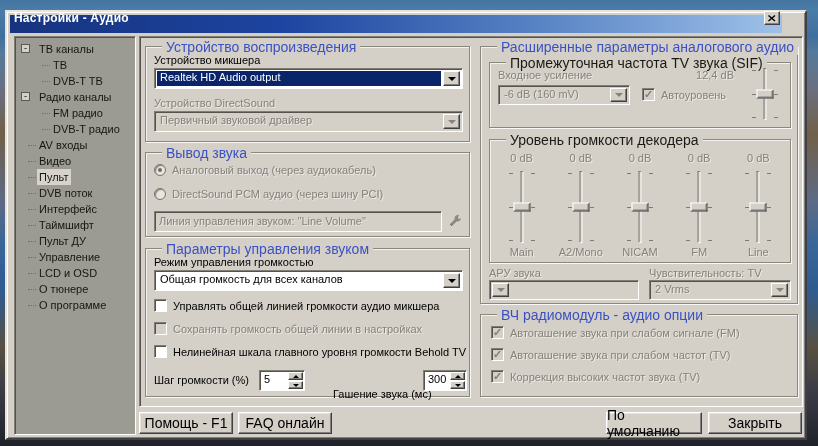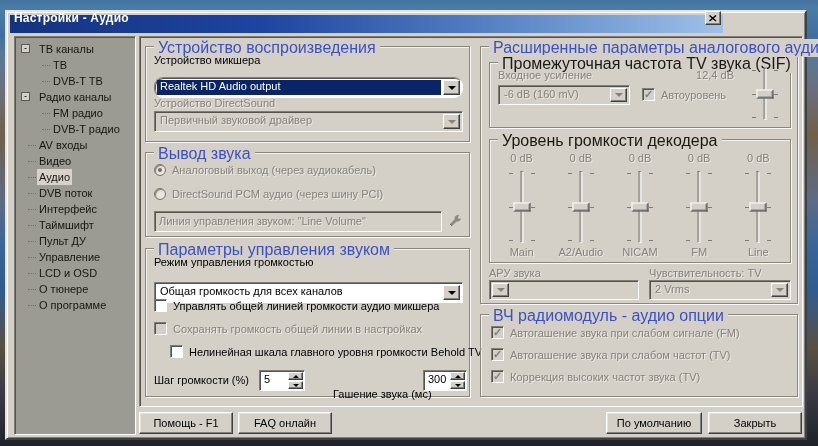--- a/index.html
+++ b/index.html
@@ -14,7 +14,7 @@
     box-shadow:inset 1px 1px 0 #fff, inset -1px -1px 0 #808080;
   }
   .titlebar{
-    position:absolute;left:3px;top:3px;width:713px;height:18px;
+    position:absolute;left:3px;top:3px;width:772px;height:18px;
     background:linear-gradient(90deg,#16337f 0%,#1d44a0 35%,#5b86c6 70%,#9fc1e9 100%);
     display:flex;align-items:center;padding:0 2px 12px 4px;box-sizing:border-box;
   }

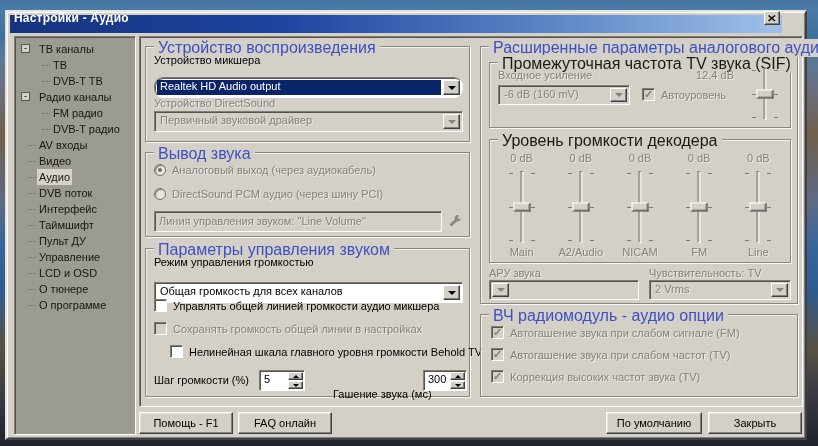--- a/index.html
+++ b/index.html
@@ -43,7 +43,7 @@
   }
   .content{left:132px;top:24px;width:664px;height:371px;background:#d4d0c8;}
   .group{position:absolute;border:1px solid #8a877e;box-shadow:1px 1px 0 rgba(255,255,255,.85), inset 1px 1px 0 rgba(255,255,255,.7);box-sizing:border-box;}
-  .gtitle{position:absolute;top:-8px;left:8px;background:#d4d0c8;padding:0 4px;font-size:16px;color:#3b51c3;white-space:nowrap;}
+  .gtitle{position:absolute;top:-8px;left:16px;background:#d4d0c8;padding:0 4px;font-size:14px;color:#3b51c3;white-space:nowrap;}
   .gtitle.dark{color:#1a1a14;}
   .lbl{position:absolute;white-space:nowrap;color:#000;}
   .lbl.dis{color:#86827a;text-shadow:1px 1px 0 rgba(255,255,255,.55);}

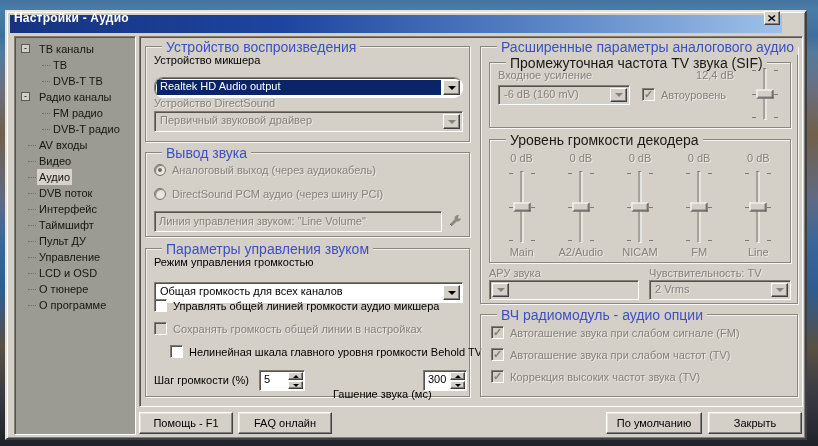--- a/index.html
+++ b/index.html
@@ -120,7 +120,7 @@
     <div class="group" style="left:5px;top:9px;width:325px;height:96px;">
       <span class="gtitle">Устройство воспроизведения</span>
       <span class="lbl" style="left:8px;top:7px;">Устройство микшера</span>
-      <div class="combo focus" style="left:8px;top:30px;width:309px;height:21px;border-radius:9px;">
+      <div class="combo focus" style="left:8px;top:21px;width:309px;height:21px;">
         <span class="cvalue">Realtek HD Audio output</span>
         <span class="cbtn">
             <i class="tri-down"></i>

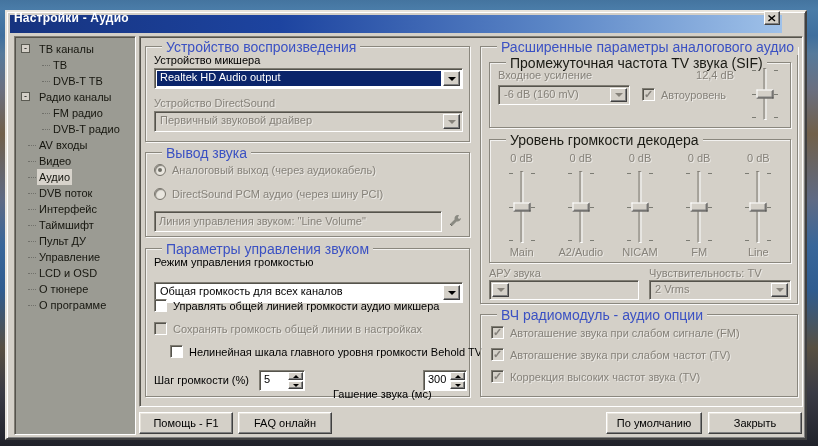--- a/index.html
+++ b/index.html
@@ -104,7 +104,7 @@
     <div class="titem lvl1"><span class="tlabel">DVB-T радио</span></div>
     <div class="titem lvl0"><span class="tlabel">AV входы</span></div>
     <div class="titem lvl0"><span class="tlabel">Видео</span></div>
-    <div class="titem lvl0 selected"><span class="tlabel">Аудио</span></div>
+    <div class="titem lvl0 selected"><span class="tlabel">Пульт</span></div>
     <div class="titem lvl0"><span class="tlabel">DVB поток</span></div>
     <div class="titem lvl0"><span class="tlabel">Интерфейс</span></div>
     <div class="titem lvl0"><span class="tlabel">Таймшифт</span></div>

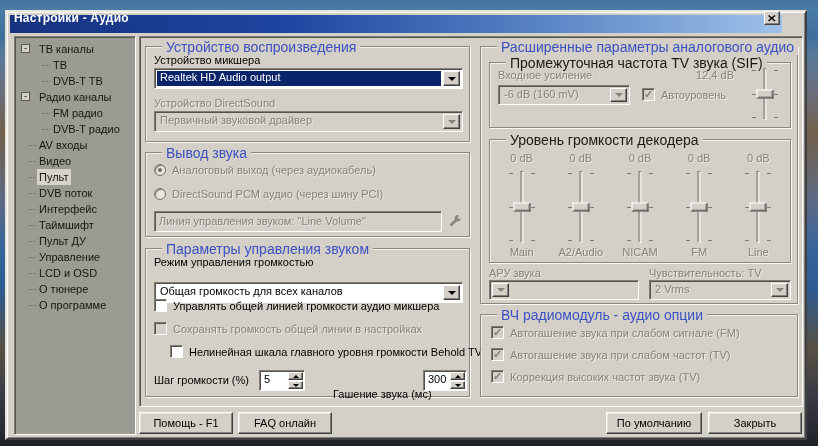--- a/index.html
+++ b/index.html
@@ -243,7 +243,7 @@
                 <span class="track"></span>
                 <span class="thumb"></span>
               </div>
-            <div class="dname">A2/Audio</div>
+            <div class="dname">A2/Mono</div>
           </div>
           <div class="dcol">
             <div class="dval">0 dB</div>

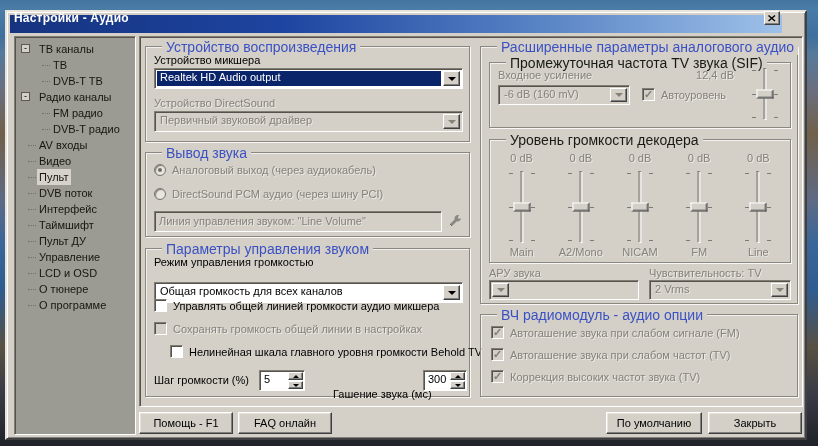--- a/index.html
+++ b/index.html
@@ -157,7 +157,7 @@
     <div class="group" style="left:5px;top:211px;width:325px;height:149px;">
       <span class="gtitle">Параметры управления звуком</span>
       <span class="lbl" style="left:8px;top:7px;">Режим управления громкостью</span>
-      <div class="combo" style="left:8px;top:21px;width:309px;height:21px;margin-top:12px;">
+      <div class="combo" style="left:8px;top:21px;width:309px;height:21px;">
         <span class="cvalue">Общая громкость для всех каналов</span>
         <span class="cbtn">
             <i class="tri-down"></i>

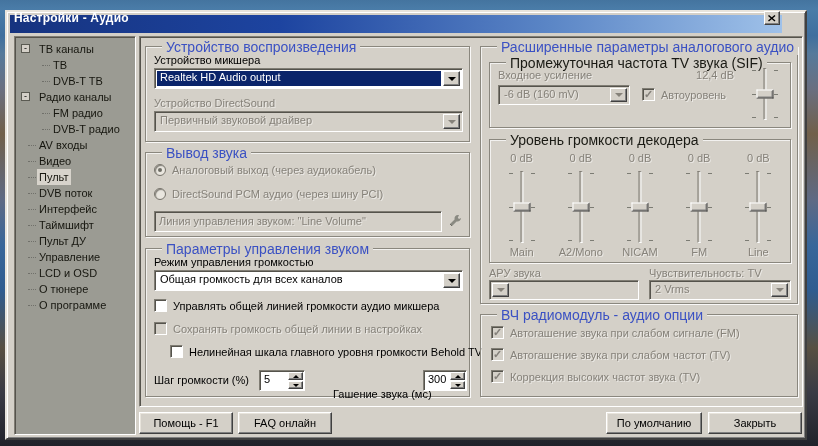--- a/index.html
+++ b/index.html
@@ -171,7 +171,7 @@
         <span class="cbox dis"></span>
         <span class="lbl dis" style="position:static;">Сохранять громкость общей линии в настройках</span>
       </div>
-      <div class="cbrow" style="left:8px;top:96px;margin-left:16px;">
+      <div class="cbrow" style="left:8px;top:96px;">
         <span class="cbox"></span>
         <span class="lbl" style="position:static;">Нелинейная шкала главного уровня громкости Behold TV</span>
       </div>

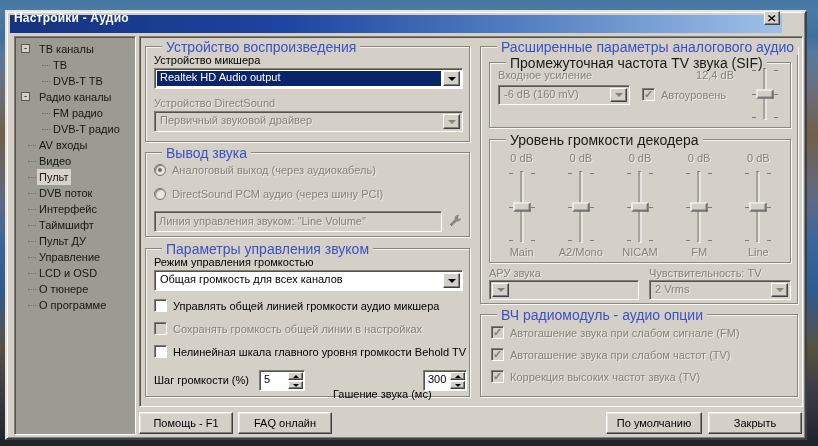--- a/index.html
+++ b/index.html
@@ -79,7 +79,7 @@
   .dval{color:#86827a;text-shadow:1px 1px 0 rgba(255,255,255,.55);height:14px;}
   .dname{position:absolute;bottom:0;width:100%;color:#86827a;text-shadow:1px 1px 0 rgba(255,255,255,.55);}
   .dcol .vslider{left:50%;transform:translateX(-50%);top:18px;width:26px;height:74px;}
-  .btn{position:absolute;height:22px;background:#d4d0c8;border:1px solid;border-color:#fff #404040 #404040 #fff;box-shadow:inset -1px -1px 0 #808080,inset 1px 1px 0 #e8e4dc;display:flex;align-items:center;justify-content:center;box-sizing:border-box;font-size:11px;}
+  .btn{position:absolute;height:22px;background:#d4d0c8;border:1px solid;border-color:#fff #404040 #404040 #fff;box-shadow:inset -1px -1px 0 #808080,inset 1px 1px 0 #e8e4dc;display:flex;align-items:center;justify-content:center;box-sizing:border-box;font-size:14px;}
 </style>
 </head>
 <body>

